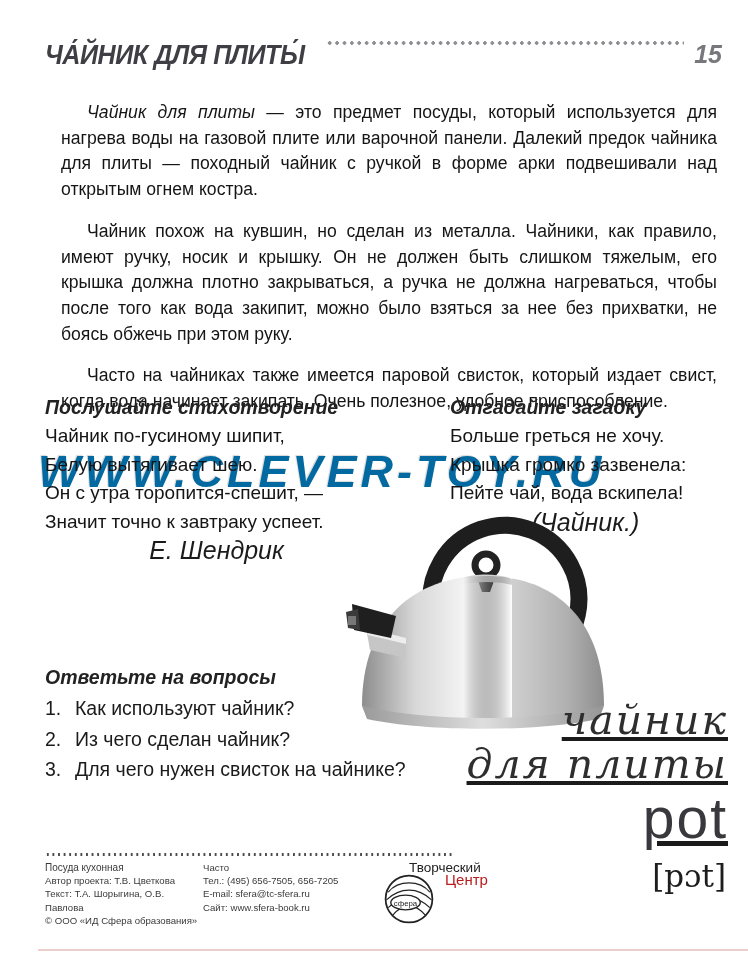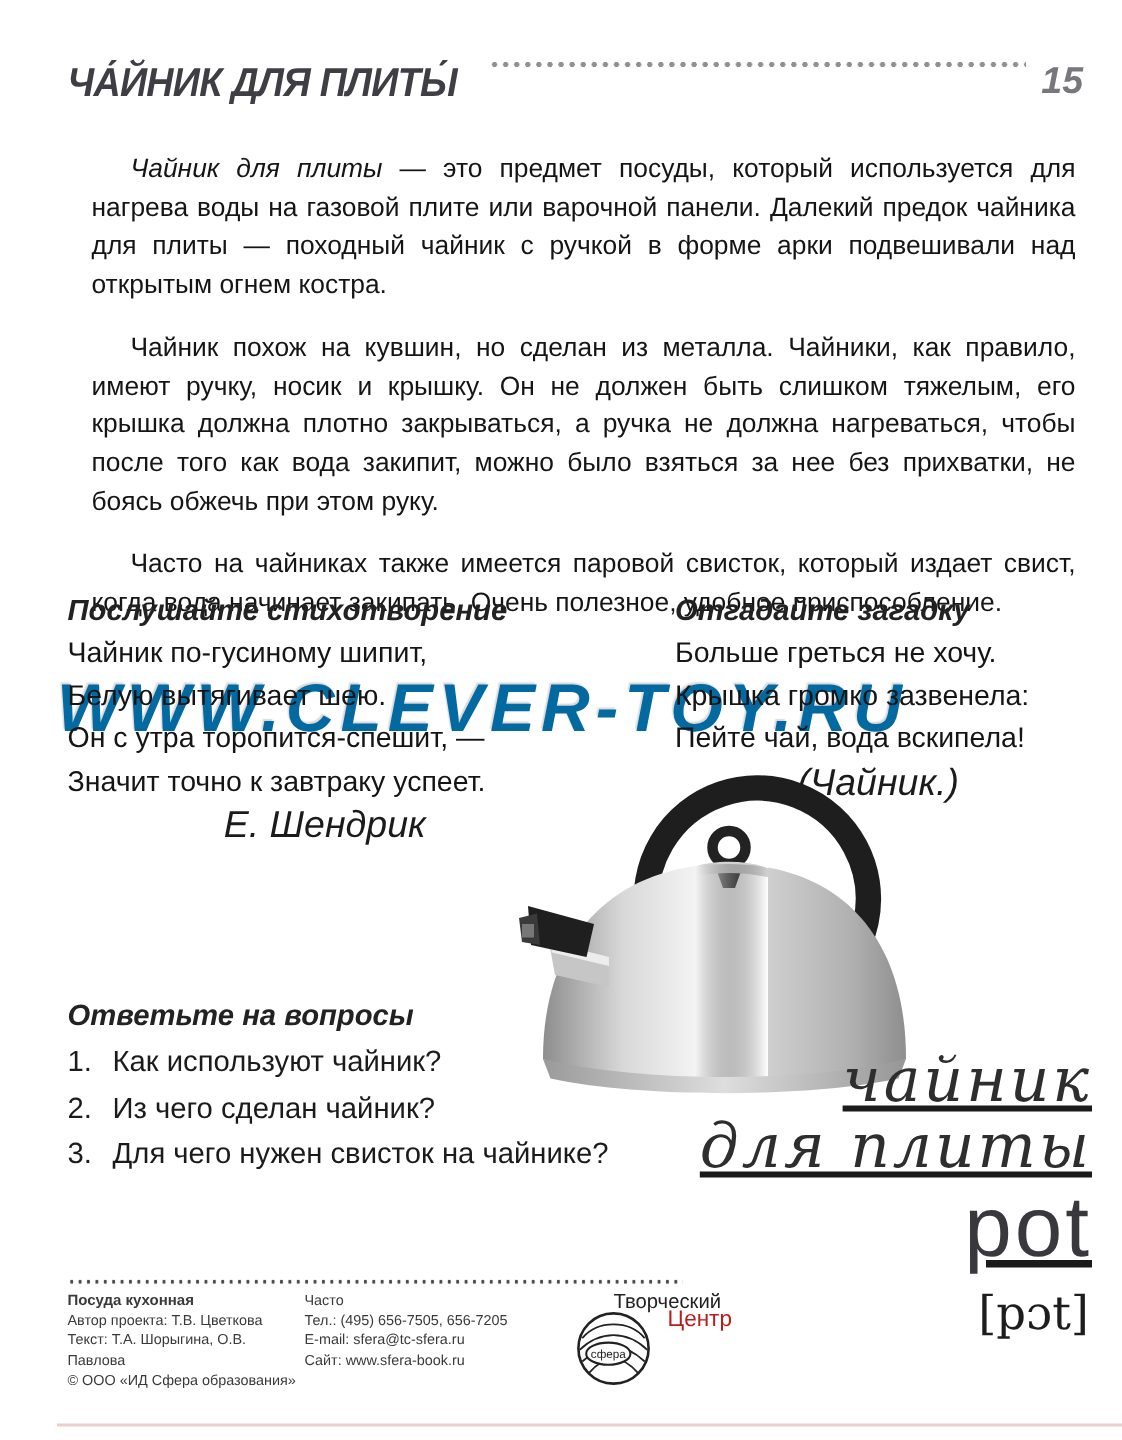--- a/index.html
+++ b/index.html
@@ -61,7 +61,7 @@
   .footer-cols{display:flex;}
   .f-col1{width:158px;}
   .f-col2{width:152px;}
-  .f-series{font-weight:bold;font-size:10px;}
+  .f-series{font-weight:normal;font-size:10px;}
   .f-logo{position:relative;width:130px;height:66px;margin-left:28px;}
   .f-logo-line1{position:absolute;left:26px;top:0;font-size:13.5px;color:#222;}
   .f-logo-line2{position:absolute;left:62px;top:12px;font-size:15px;color:#b91c1c;}

